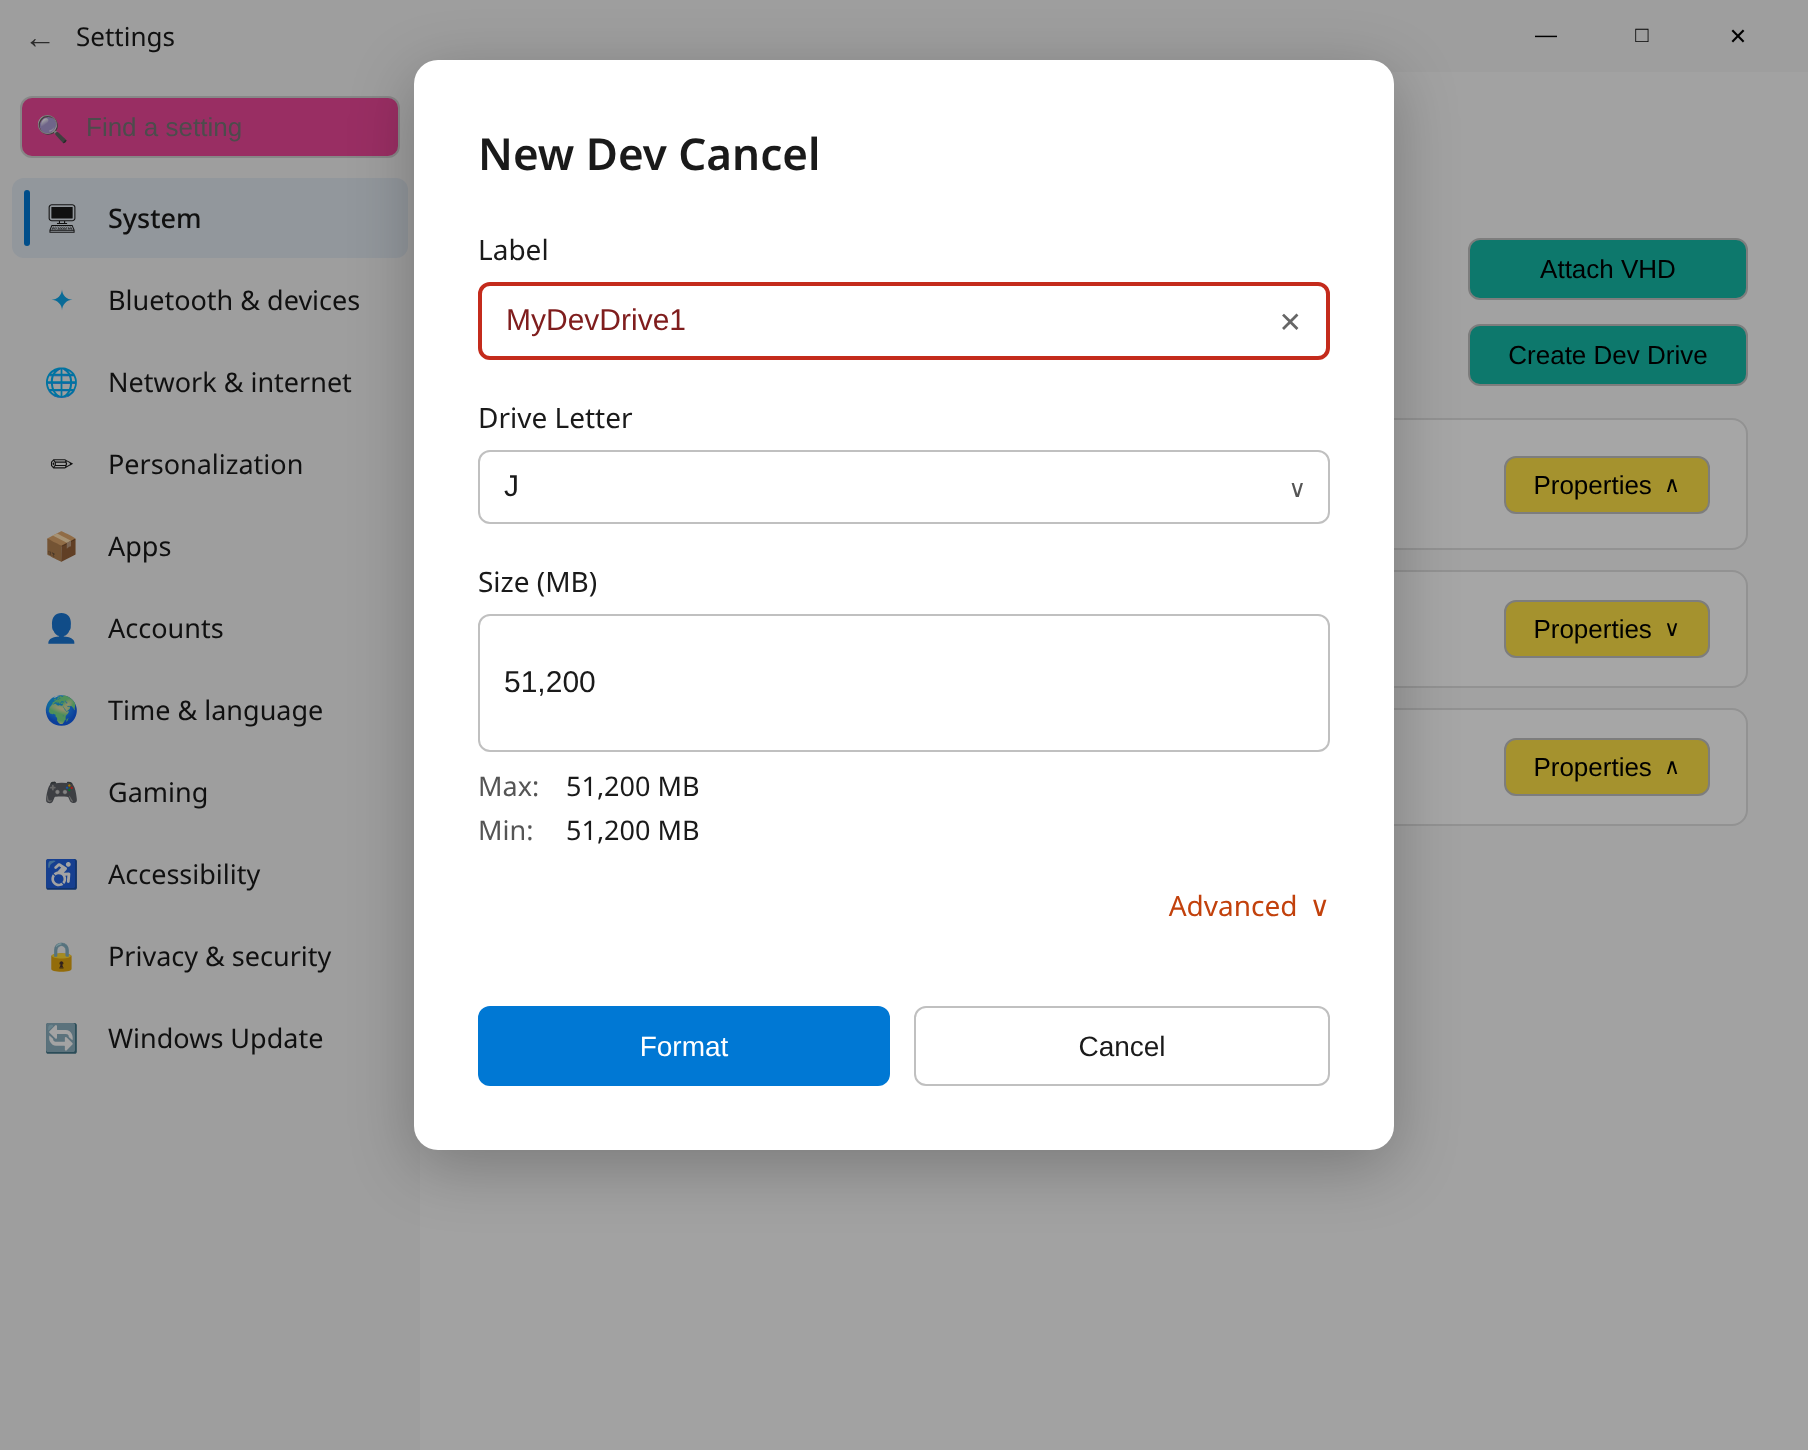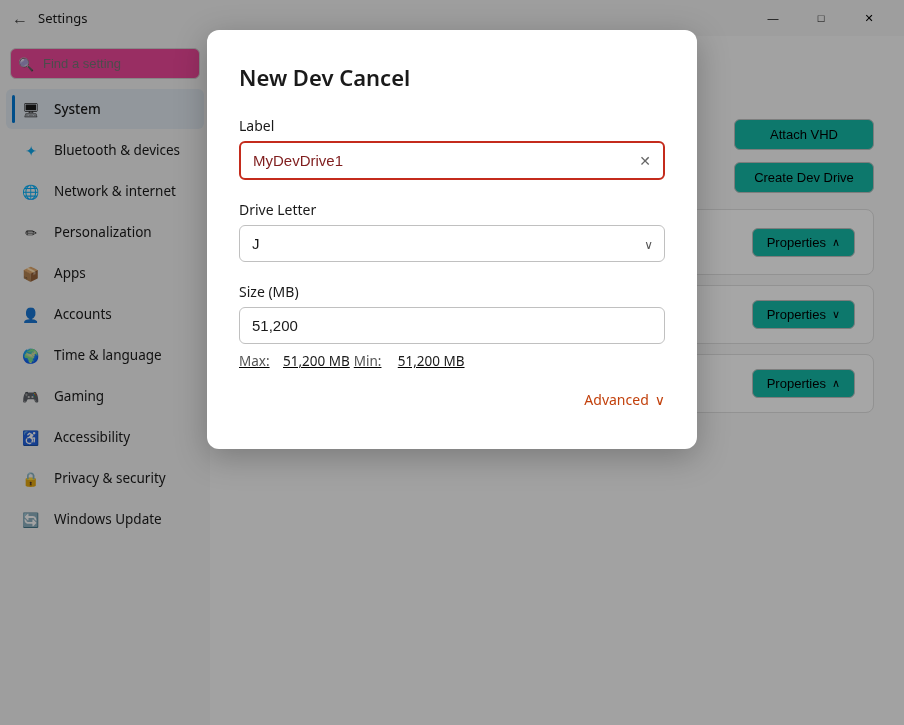--- a/index.html
+++ b/index.html
@@ -175,7 +175,7 @@
       gap: 6px;
       padding: 6px 14px;
       border: 1px solid #c0c0c0;
-      background: #14b8a6;
+      background: #fde047;
       border-radius: 6px;
       font-size: 13px;
       cursor: pointer;

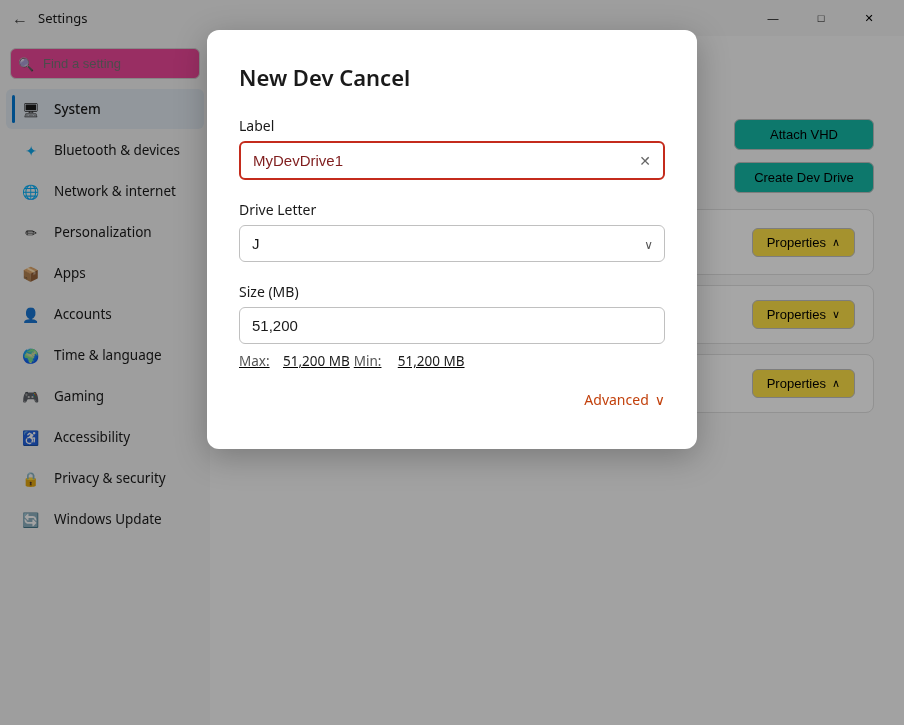--- a/index.html
+++ b/index.html
@@ -271,7 +271,7 @@
 
     .field-number-input {
       width: 100%;
-      padding: 9px 12px;
+      padding: 25px 12px;
       border: 1px solid #c0c0c0;
       border-radius: 6px;
       font-size: 15px;

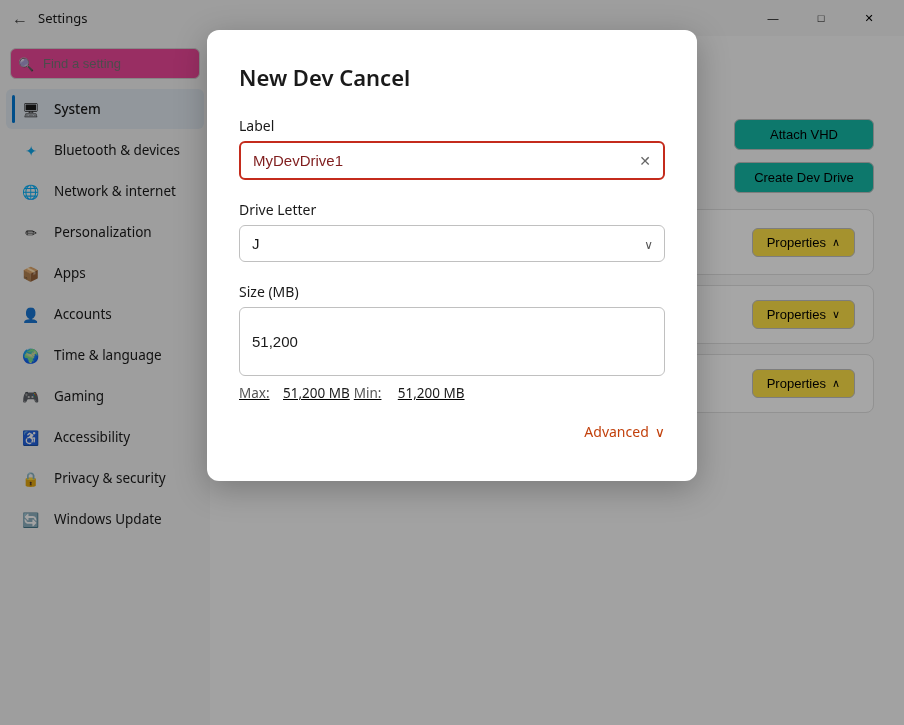--- a/index.html
+++ b/index.html
@@ -281,10 +281,9 @@
 
     .size-info {
       display: flex;
-      flex-direction: row;
+      flex-direction: column;
       gap: 4px;
       margin-top: 8px;
-      text-decoration: underline;
     }
     .size-row {
       display: flex;

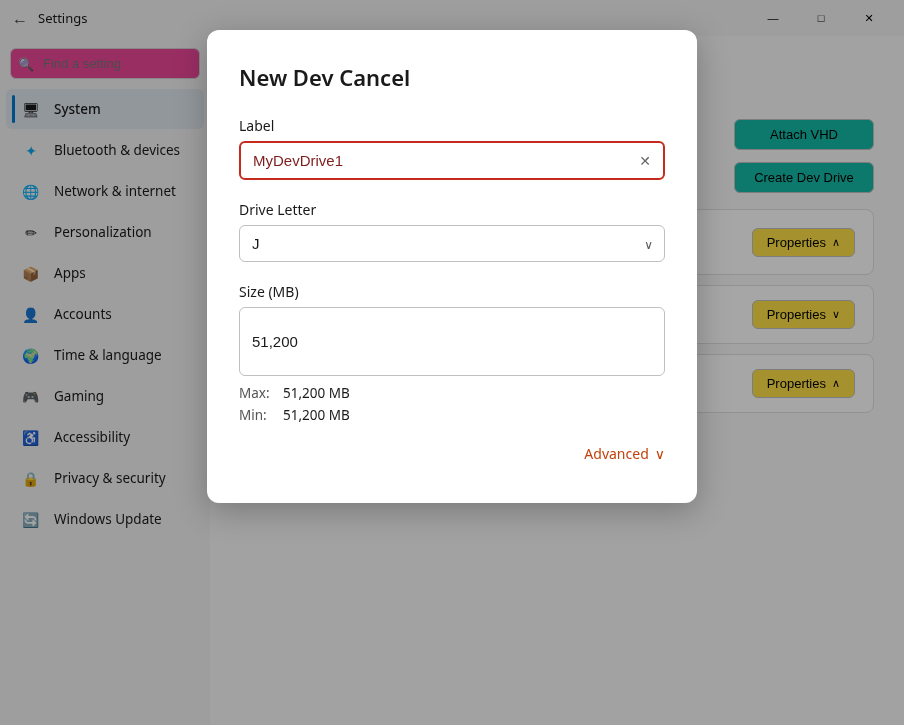--- a/index.html
+++ b/index.html
@@ -492,6 +492,10 @@
         <span>∨</span>
       </div>
 
+      <div class="dialog-footer">
+        <button class="btn-primary">Format</button>
+        <button class="btn-secondary">Cancel</button>
+      </div>
     </div>
   </div>
 

